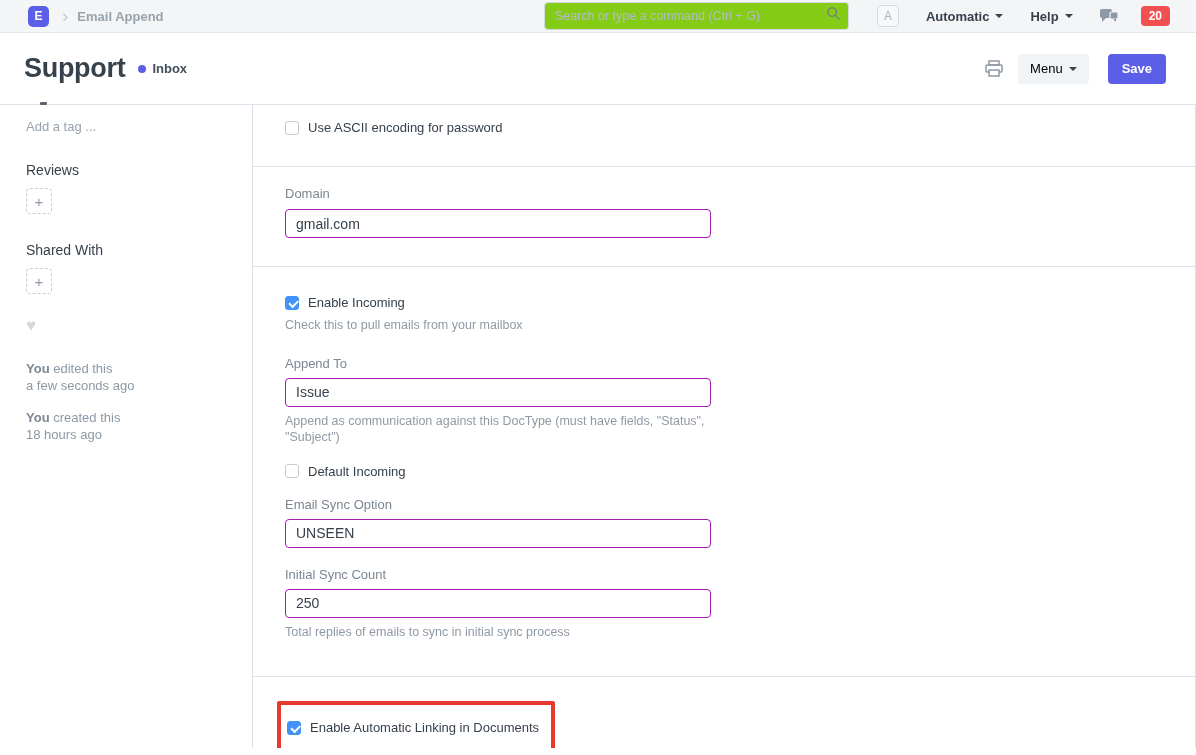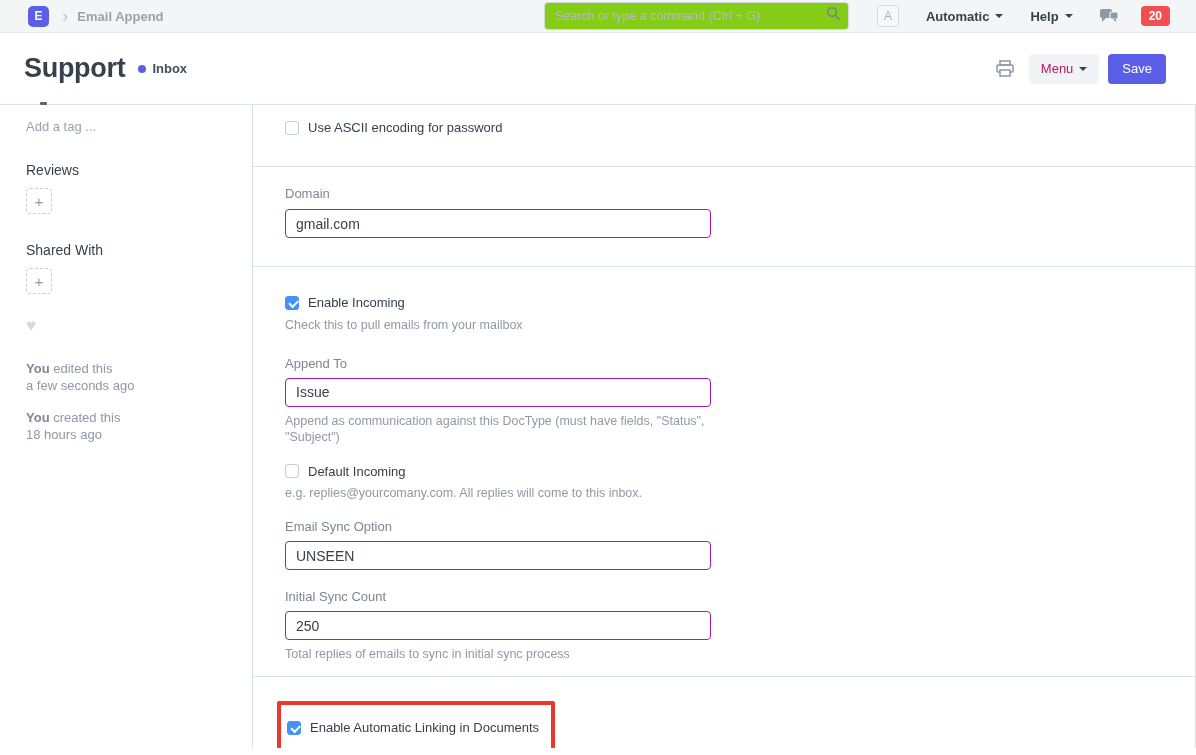--- a/index.html
+++ b/index.html
@@ -29,7 +29,7 @@
   .head-right { margin-left:auto; display:flex; align-items:center; }
   .print-btn { display:flex; cursor:pointer; margin-right:14px; }
   .btn { height:30px; border-radius:4px; font-size:13px; font-family:inherit; border:none; display:flex; align-items:center; cursor:pointer; }
-  .btn-default { background:#f0f4f7; color:#be185d; padding:0 12px; margin-right:9px; }
+  .btn-default { background:#f0f4f7; color:#000000; padding:0 12px; margin-right:19px; }
   .btn-primary { background:#5b5fe8; color:#fff; padding:0 14px; margin-right:30px; font-weight:400; }
 
   

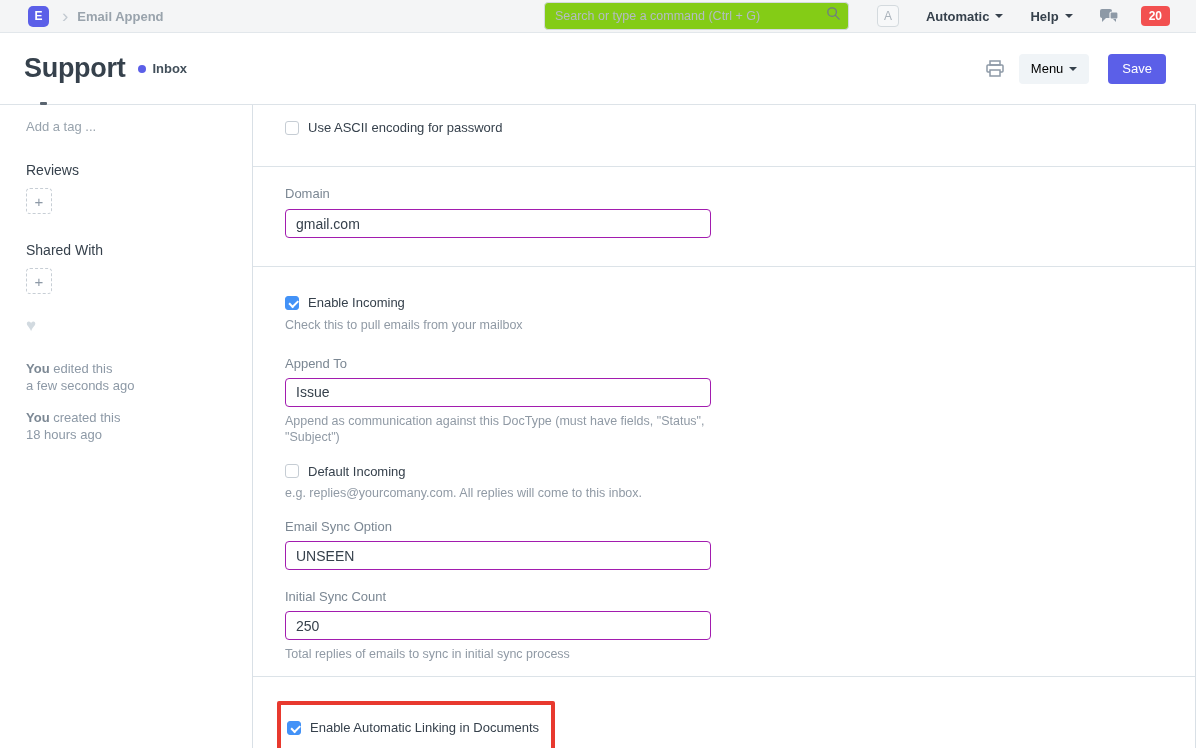--- a/index.html
+++ b/index.html
@@ -30,7 +30,7 @@
   .print-btn { display:flex; cursor:pointer; margin-right:14px; }
   .btn { height:30px; border-radius:4px; font-size:13px; font-family:inherit; border:none; display:flex; align-items:center; cursor:pointer; }
   .btn-default { background:#f0f4f7; color:#000000; padding:0 12px; margin-right:19px; }
-  .btn-primary { background:#5b5fe8; color:#fff; padding:0 14px; margin-right:30px; font-weight:400; }
+  .btn-primary { background:#5b5fe8; color:#fff; padding:0 14px; margin-right:30px; font-weight:700; }
 
   
   .main { flex:1; display:flex; min-height:0;gap:32px; }

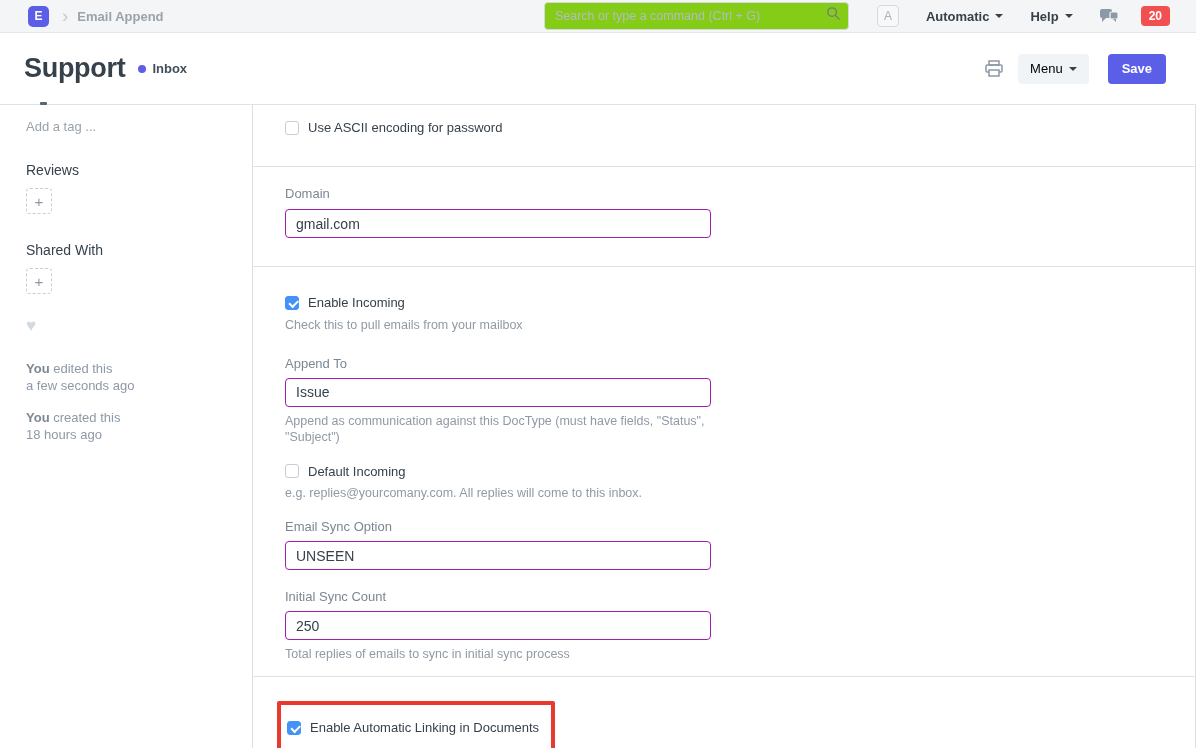--- a/index.html
+++ b/index.html
@@ -176,7 +176,6 @@
             <span class="checkbox"></span>
             <span class="check-label">Default Incoming</span>
           </div>
-          <div class="help-text" style="margin-top:6px;">e.g. replies@yourcomany.com. All replies will come to this inbox.</div>
 
           <div class="field-label" style="margin-top:18px;">Email Sync Option</div>
           <input class="text-input" style="margin-top: 7px;" value="UNSEEN">

